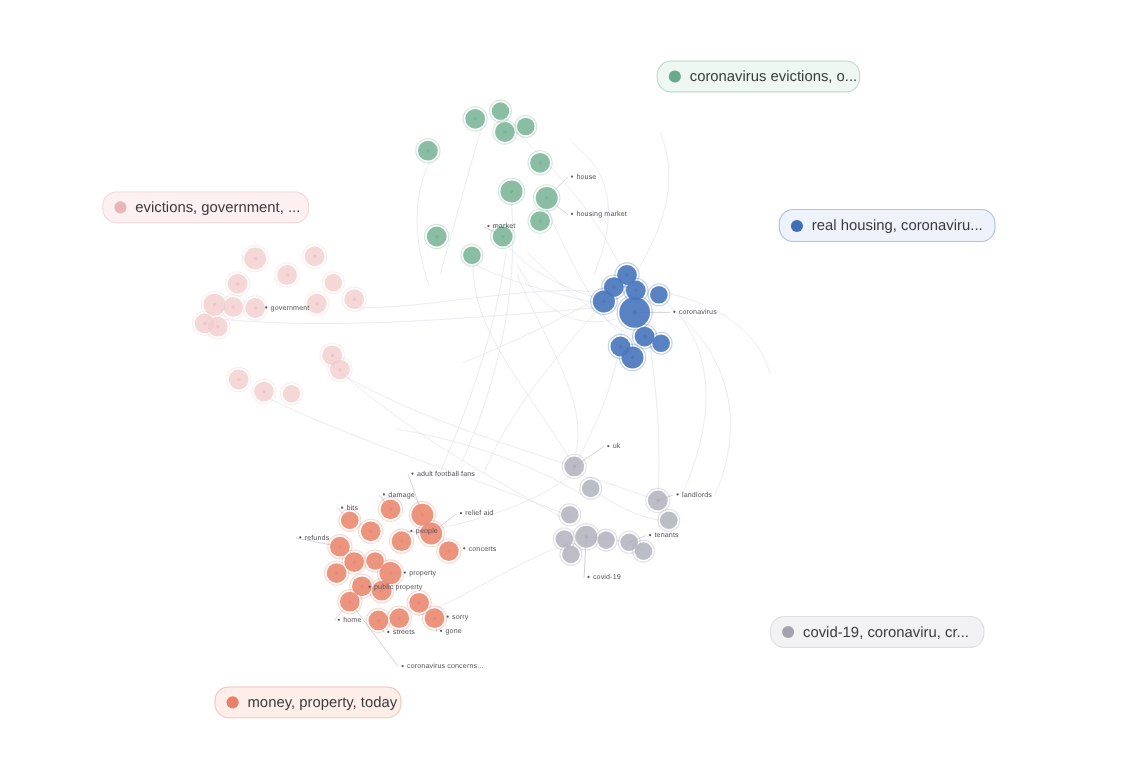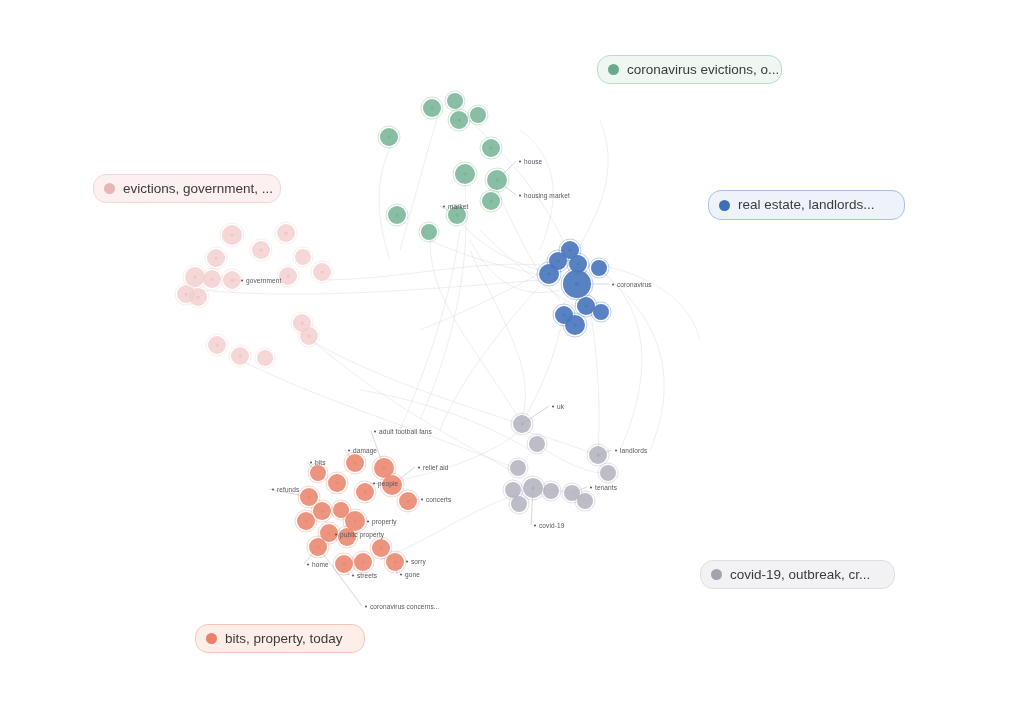--- a/index.html
+++ b/index.html
@@ -376,7 +376,7 @@
       </div>
       <div class="legend-chip" style="left: 708px; top: 190px; width: 197px; height: 30px; background: rgb(238, 243, 251); border-color: rgb(169, 194, 230);">
         <span class="swatch" style="background: rgb(63, 111, 181);"></span>
-        <span class="chip-text">real estate, landlords...</span>
+        <span class="chip-text">real housing, coronaviru...</span>
       </div>
       <div class="legend-chip" style="left: 700px; top: 560px; width: 195px; height: 29px; background: rgb(242, 242, 244); border-color: rgb(222, 222, 226);">
         <span class="swatch" style="background: rgb(163, 163, 174);"></span>

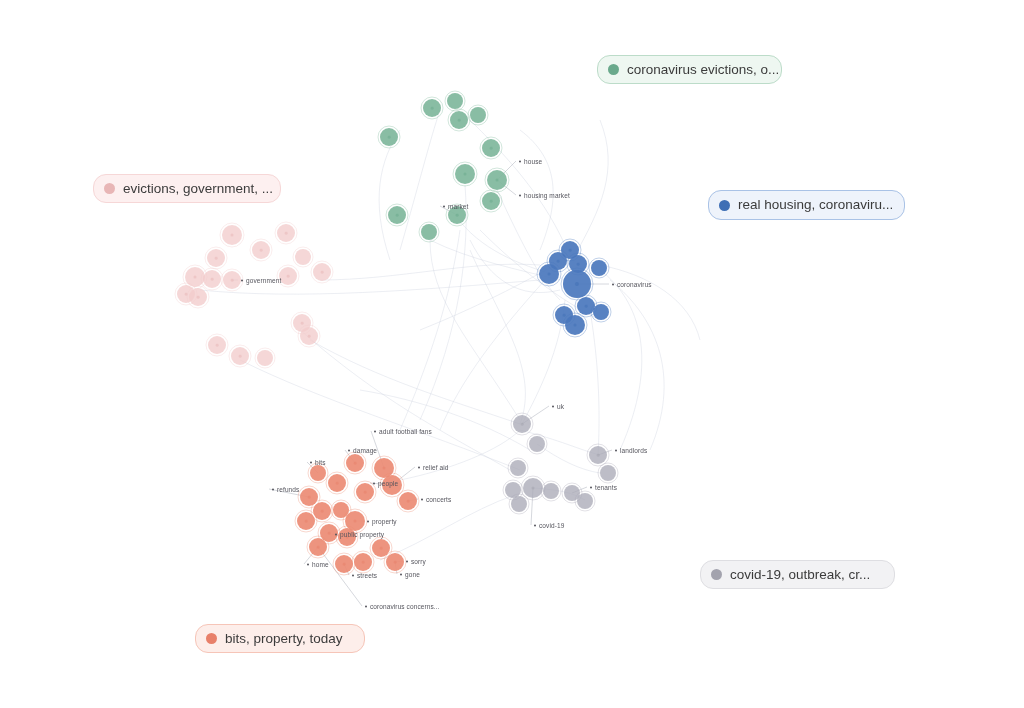--- a/index.html
+++ b/index.html
@@ -380,7 +380,7 @@
       </div>
       <div class="legend-chip" style="left: 700px; top: 560px; width: 195px; height: 29px; background: rgb(242, 242, 244); border-color: rgb(222, 222, 226);">
         <span class="swatch" style="background: rgb(163, 163, 174);"></span>
-        <span class="chip-text">covid-19, outbreak, cr...</span>
+        <span class="chip-text">covid-19, coronaviru, cr...</span>
       </div>
       <div class="legend-chip" style="left: 195px; top: 624px; width: 170px; height: 29px; background: rgb(253, 238, 234); border-color: rgb(246, 197, 184);">
         <span class="swatch" style="background: rgb(232, 128, 106);"></span>

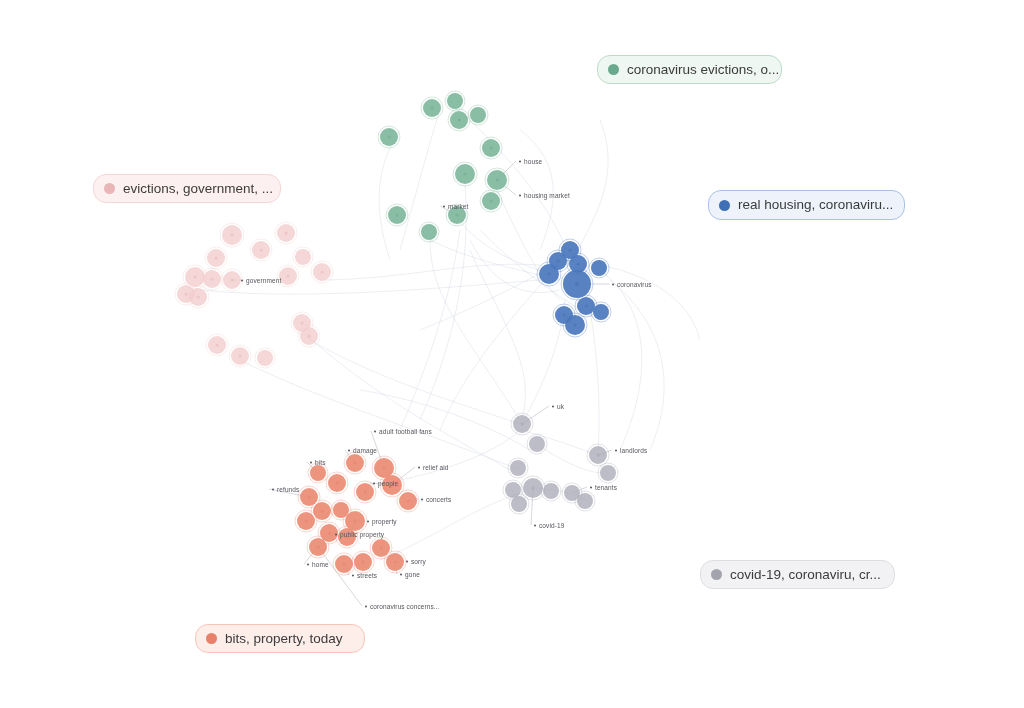--- a/index.html
+++ b/index.html
@@ -384,7 +384,7 @@
       </div>
       <div class="legend-chip" style="left: 195px; top: 624px; width: 170px; height: 29px; background: rgb(253, 238, 234); border-color: rgb(246, 197, 184);">
         <span class="swatch" style="background: rgb(232, 128, 106);"></span>
-        <span class="chip-text">bits, property, today</span>
+        <span class="chip-text">money, property, today</span>
       </div>
     </div>
 </div>

